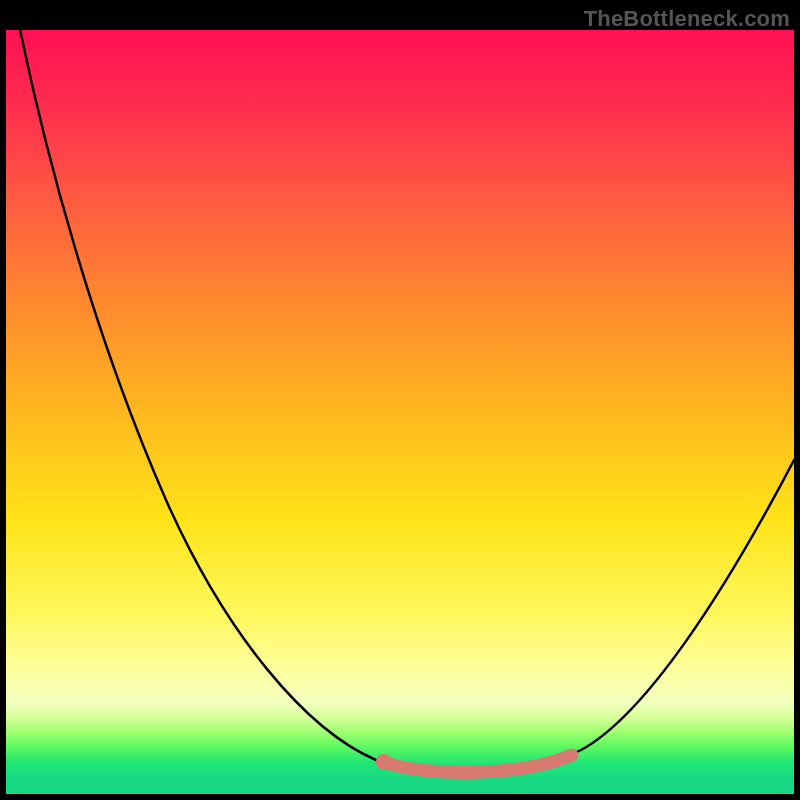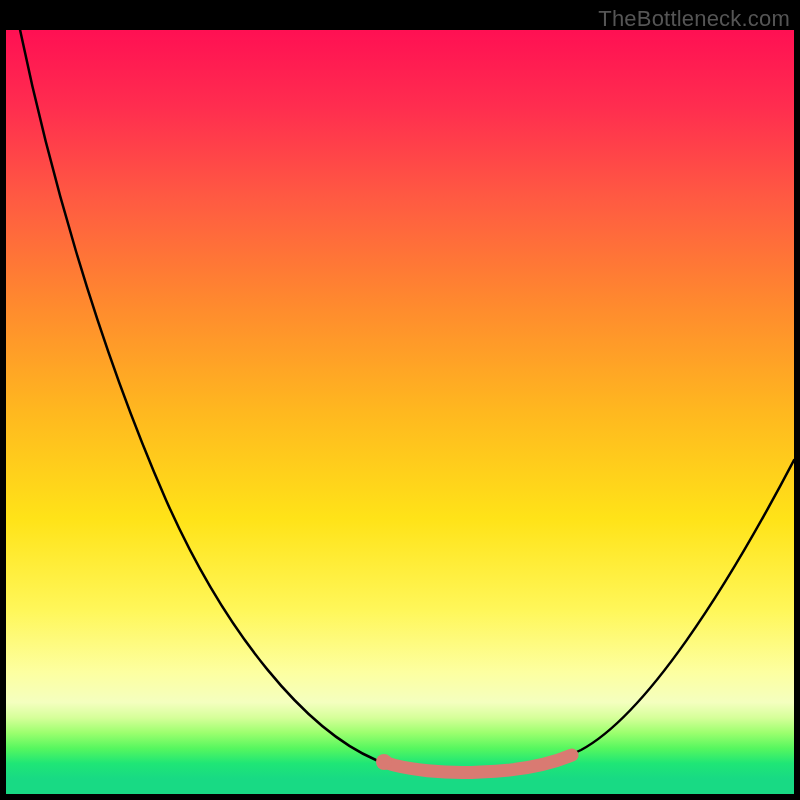--- a/index.html
+++ b/index.html
@@ -23,7 +23,7 @@
     right: 10px;
     color: #555555;
     font-size: 22px;
-    font-weight: normal;
+    font-weight: bold;
     letter-spacing: 0.2px;
     z-index: 5;
     user-select: none;

